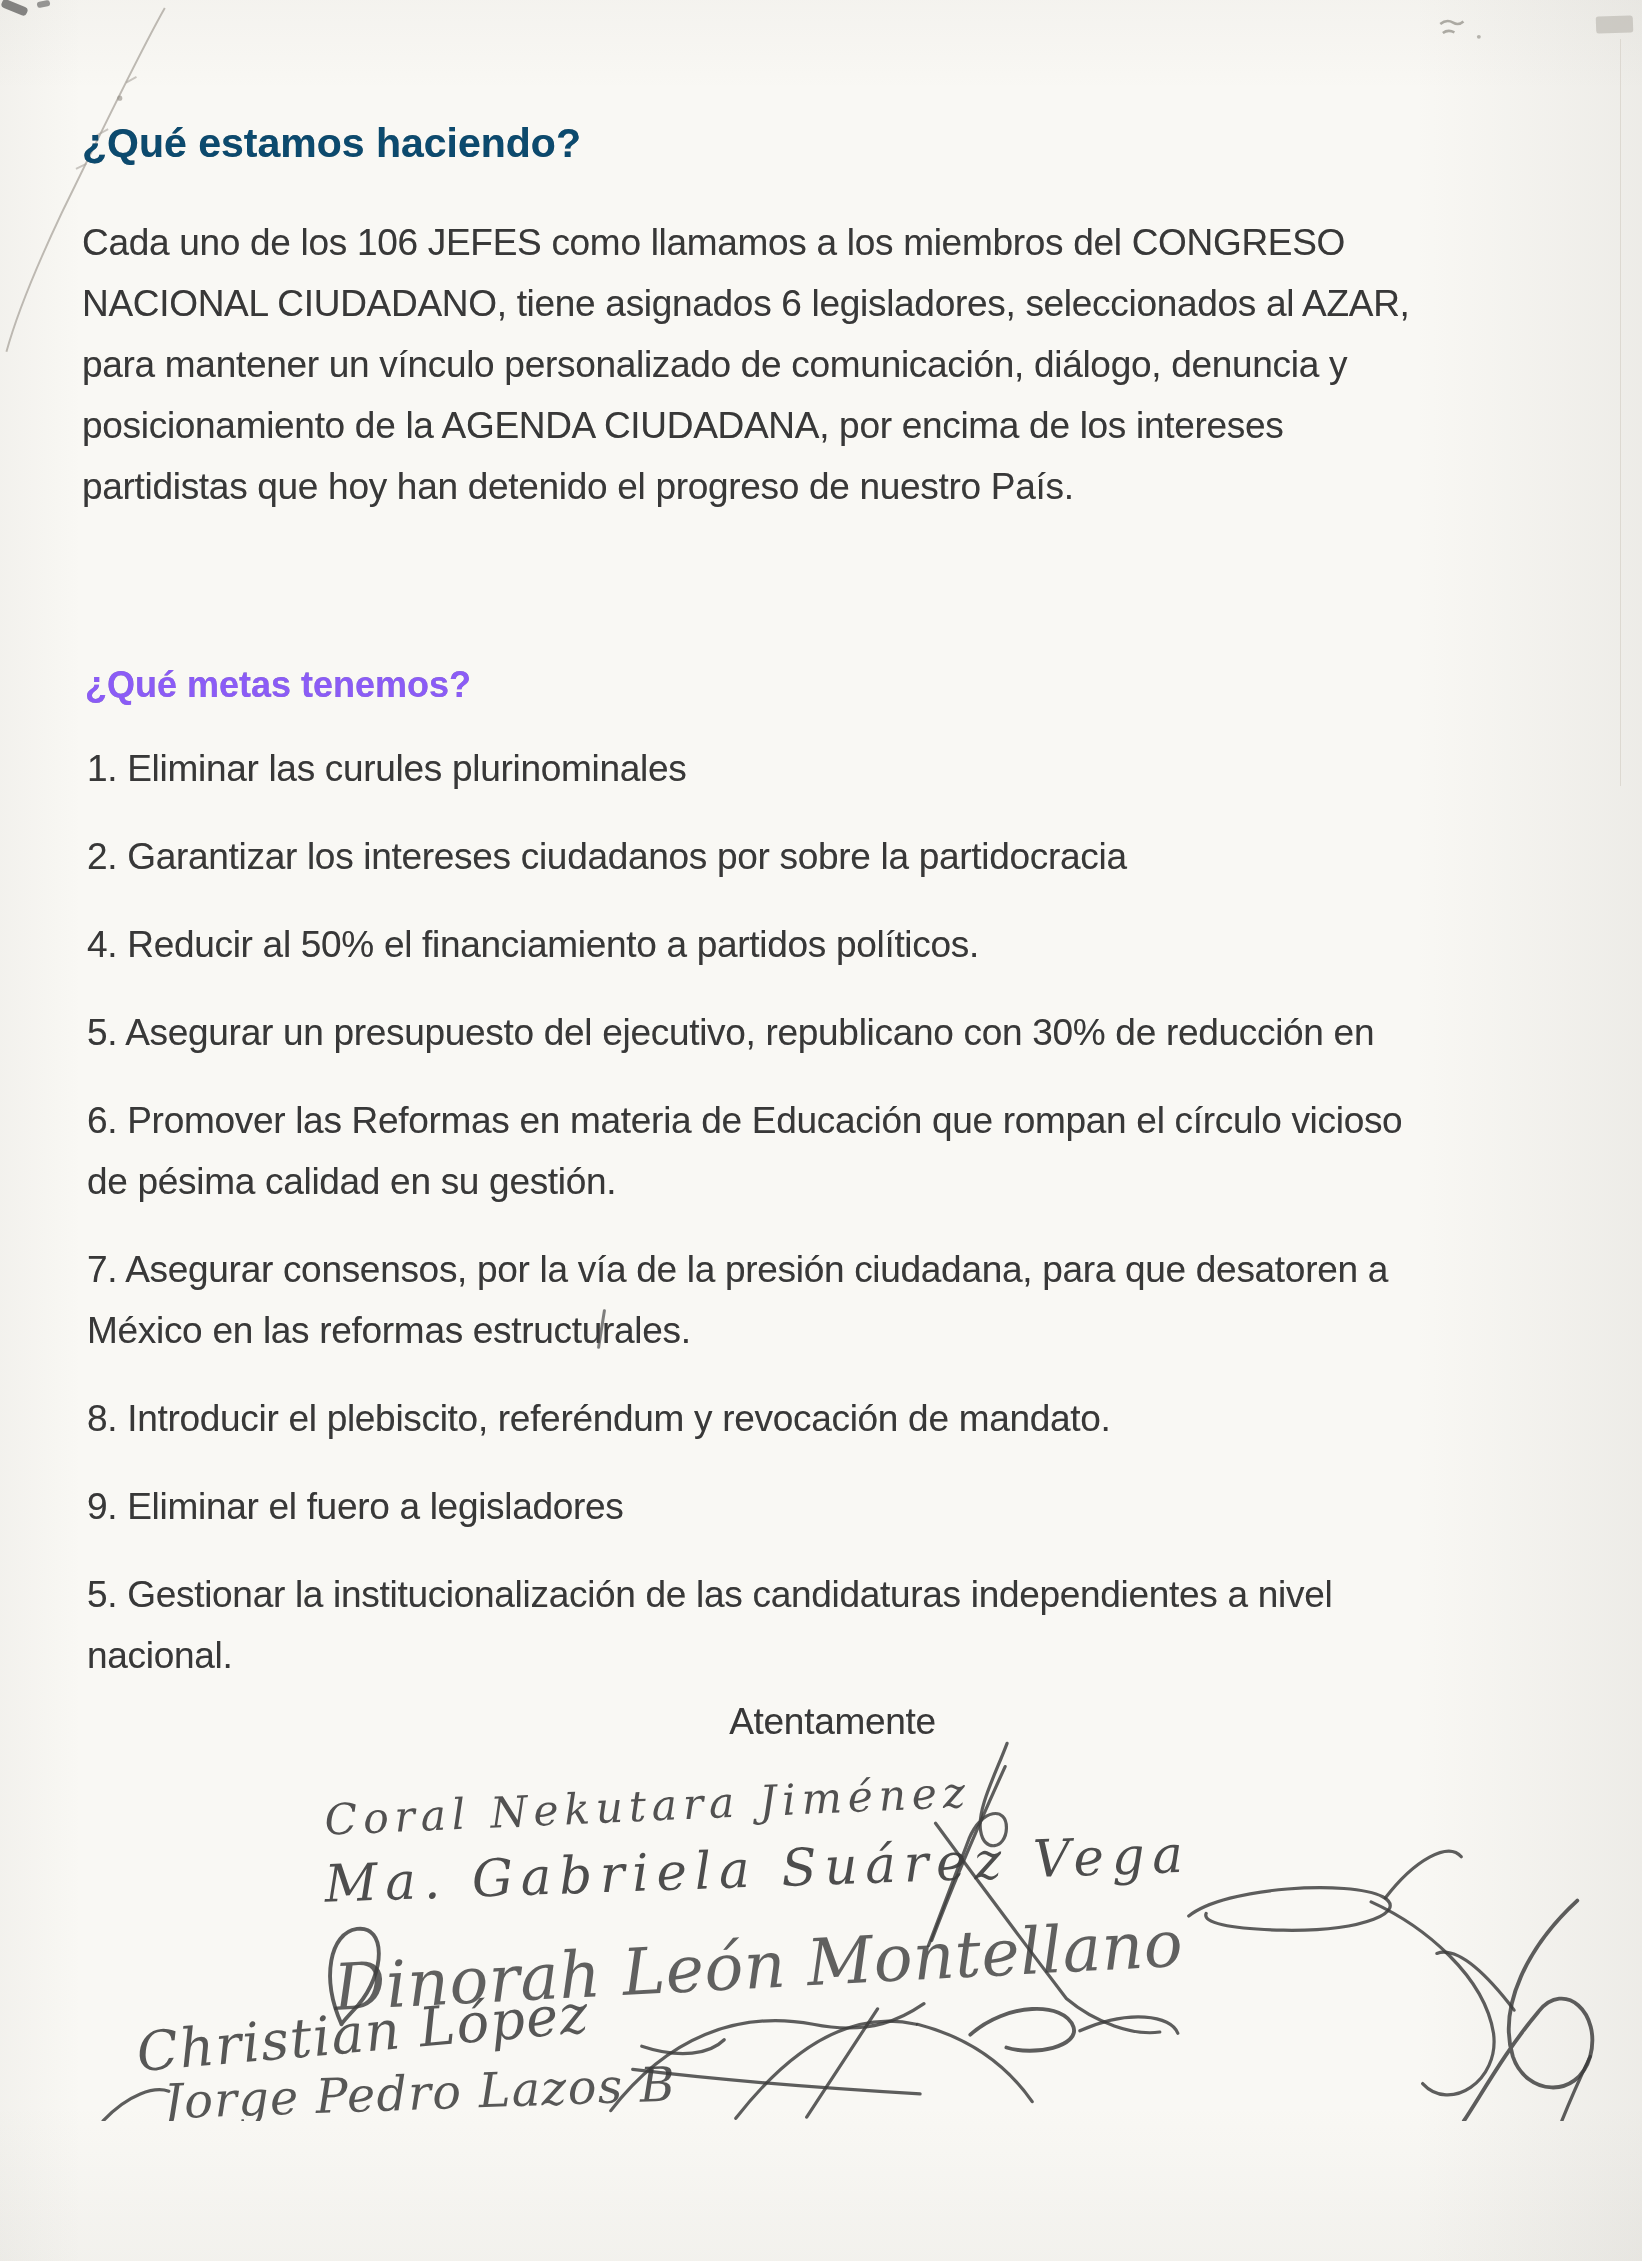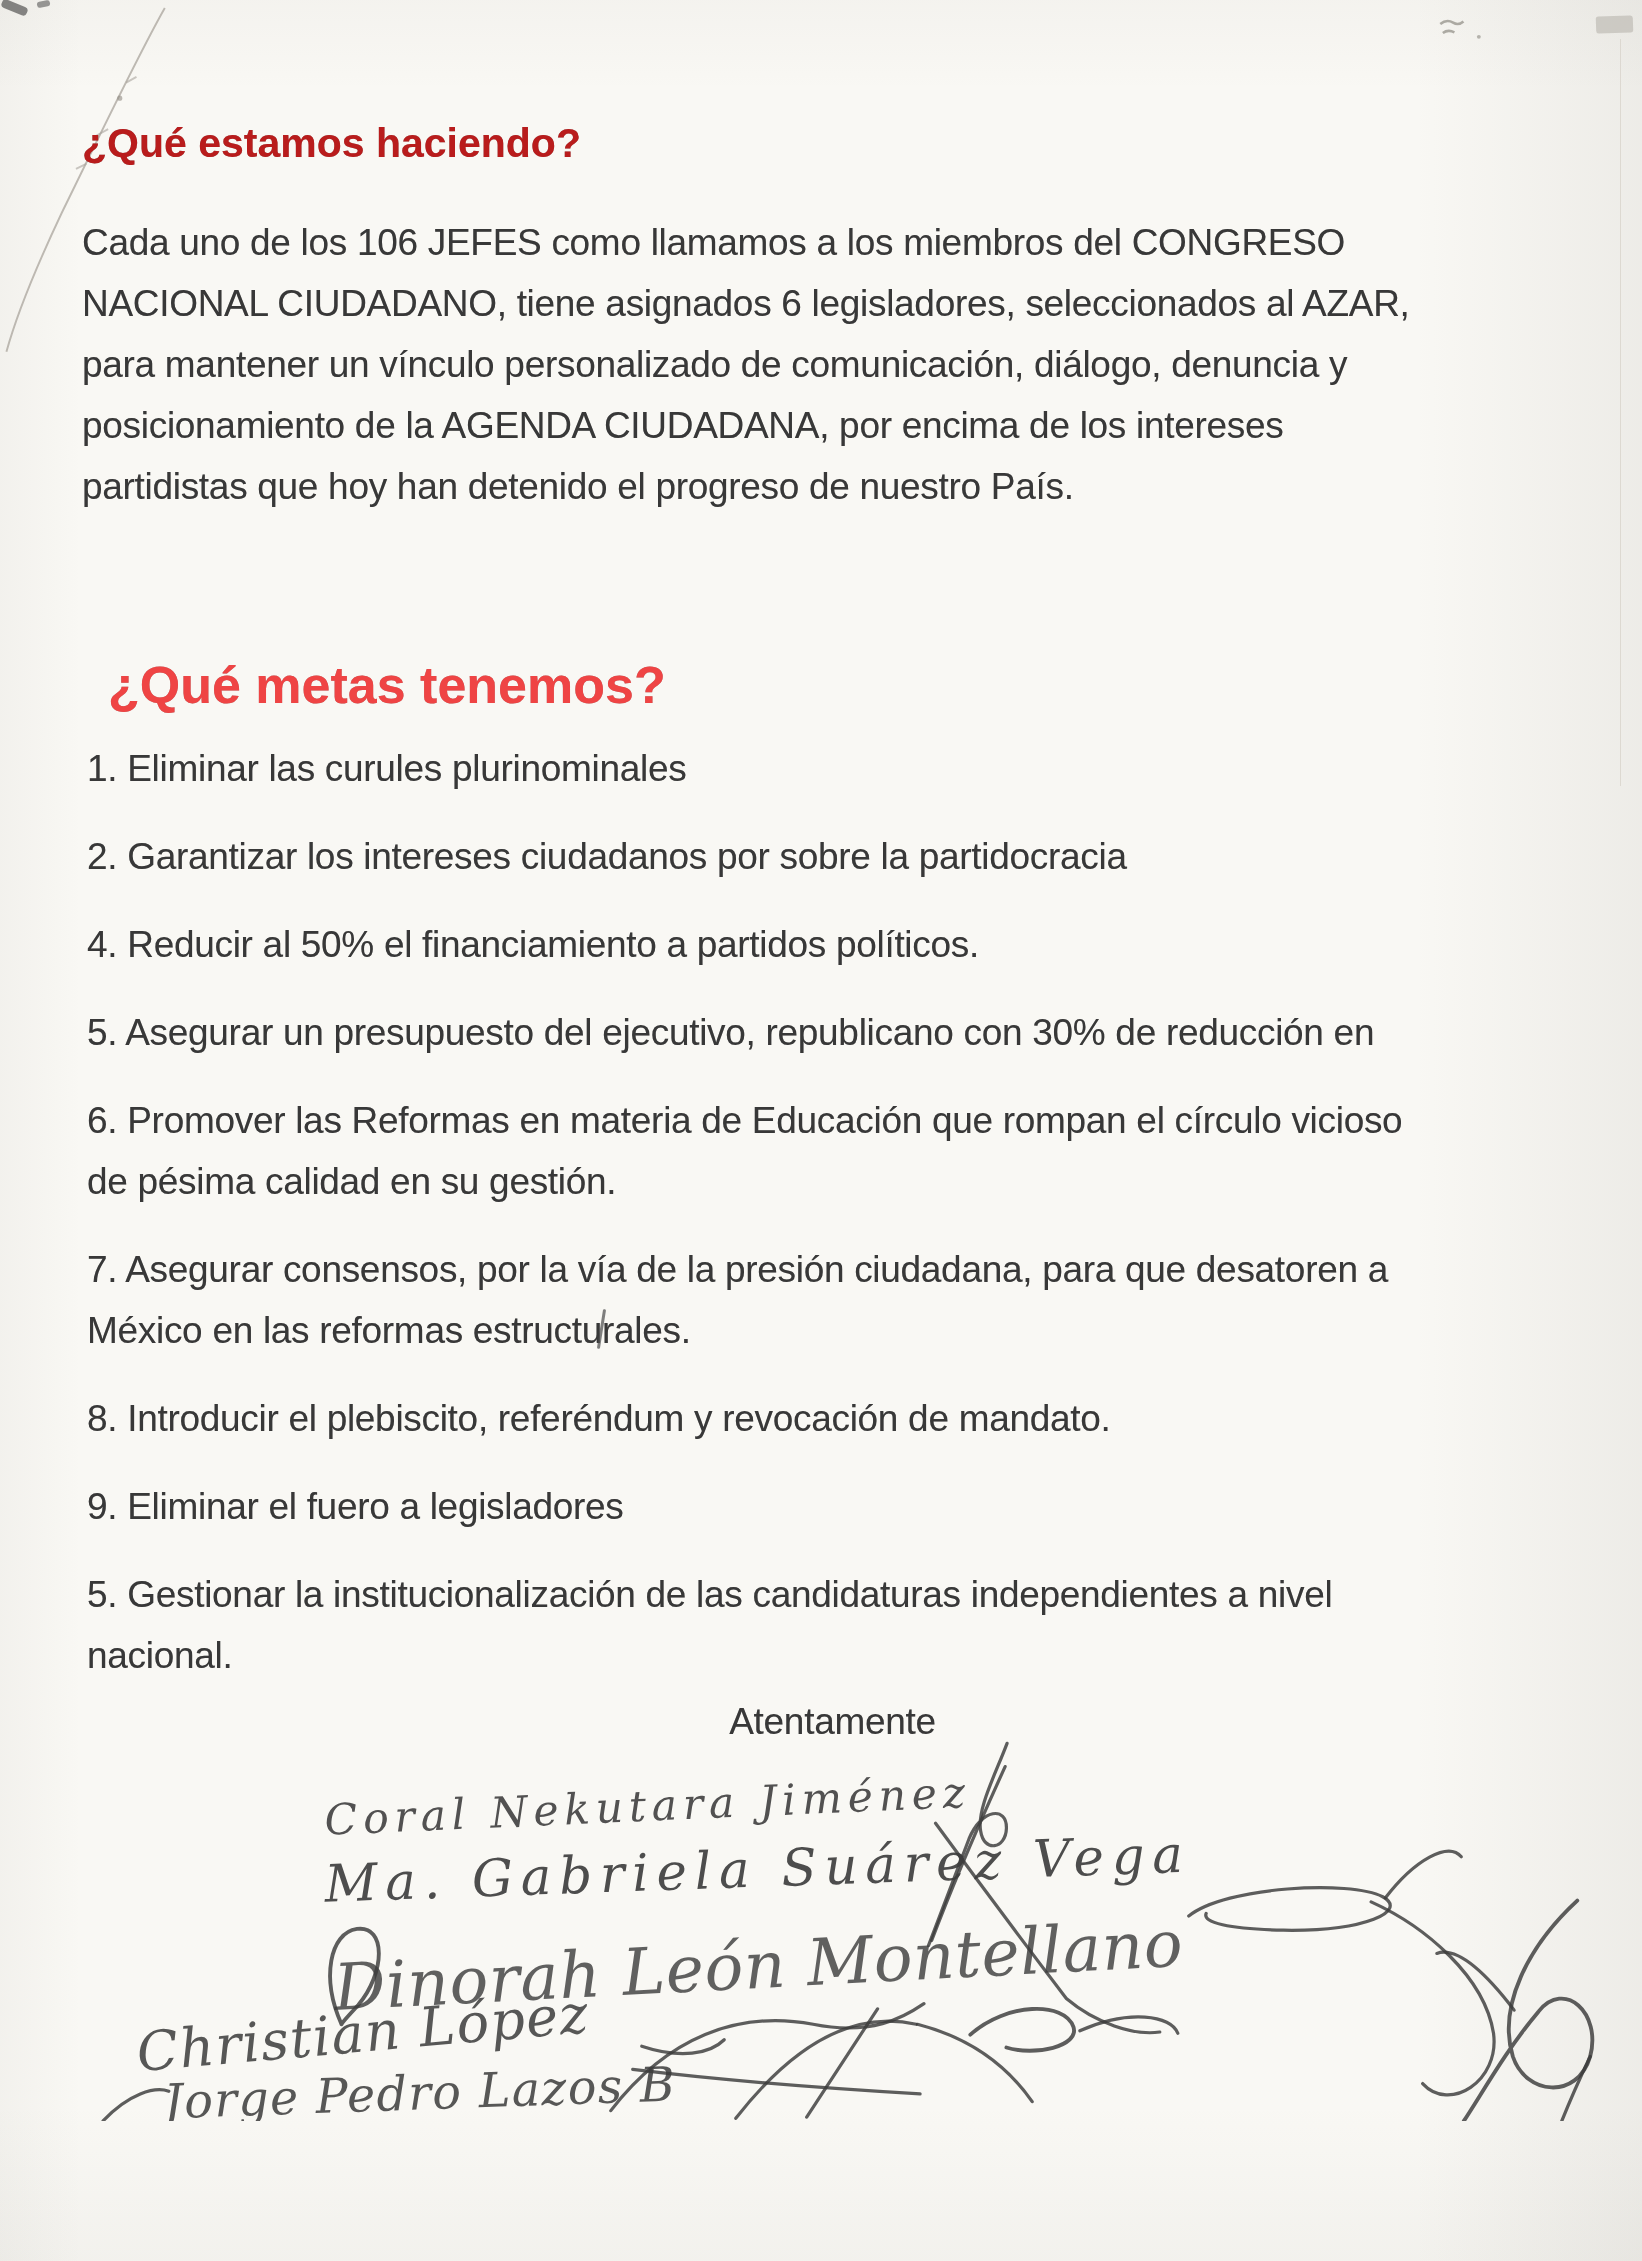--- a/index.html
+++ b/index.html
@@ -17,7 +17,7 @@
   }
   .edge-line{position:absolute;left:1620px;top:39px;width:1.3px;height:747px;background:#d9d5cd;opacity:.85;}
   .content{position:absolute;left:82px;top:117px;width:1501px;}
-  .doc-heading{font-size:41px;line-height:52px;font-weight:700;margin:0;color:#b91c1c;
+  .doc-heading{font-size:41px;line-height:52px;font-weight:700;margin:0;color:#0c4a6e;
     text-shadow:0 0 0.6px rgba(50,50,50,.45);}
   .doc-subheading{font-size:52px;line-height:52px;font-weight:700;margin:142px 0 0 26px;color:#ef4444;
     text-shadow:0 0 0.6px rgba(50,50,50,.45);}

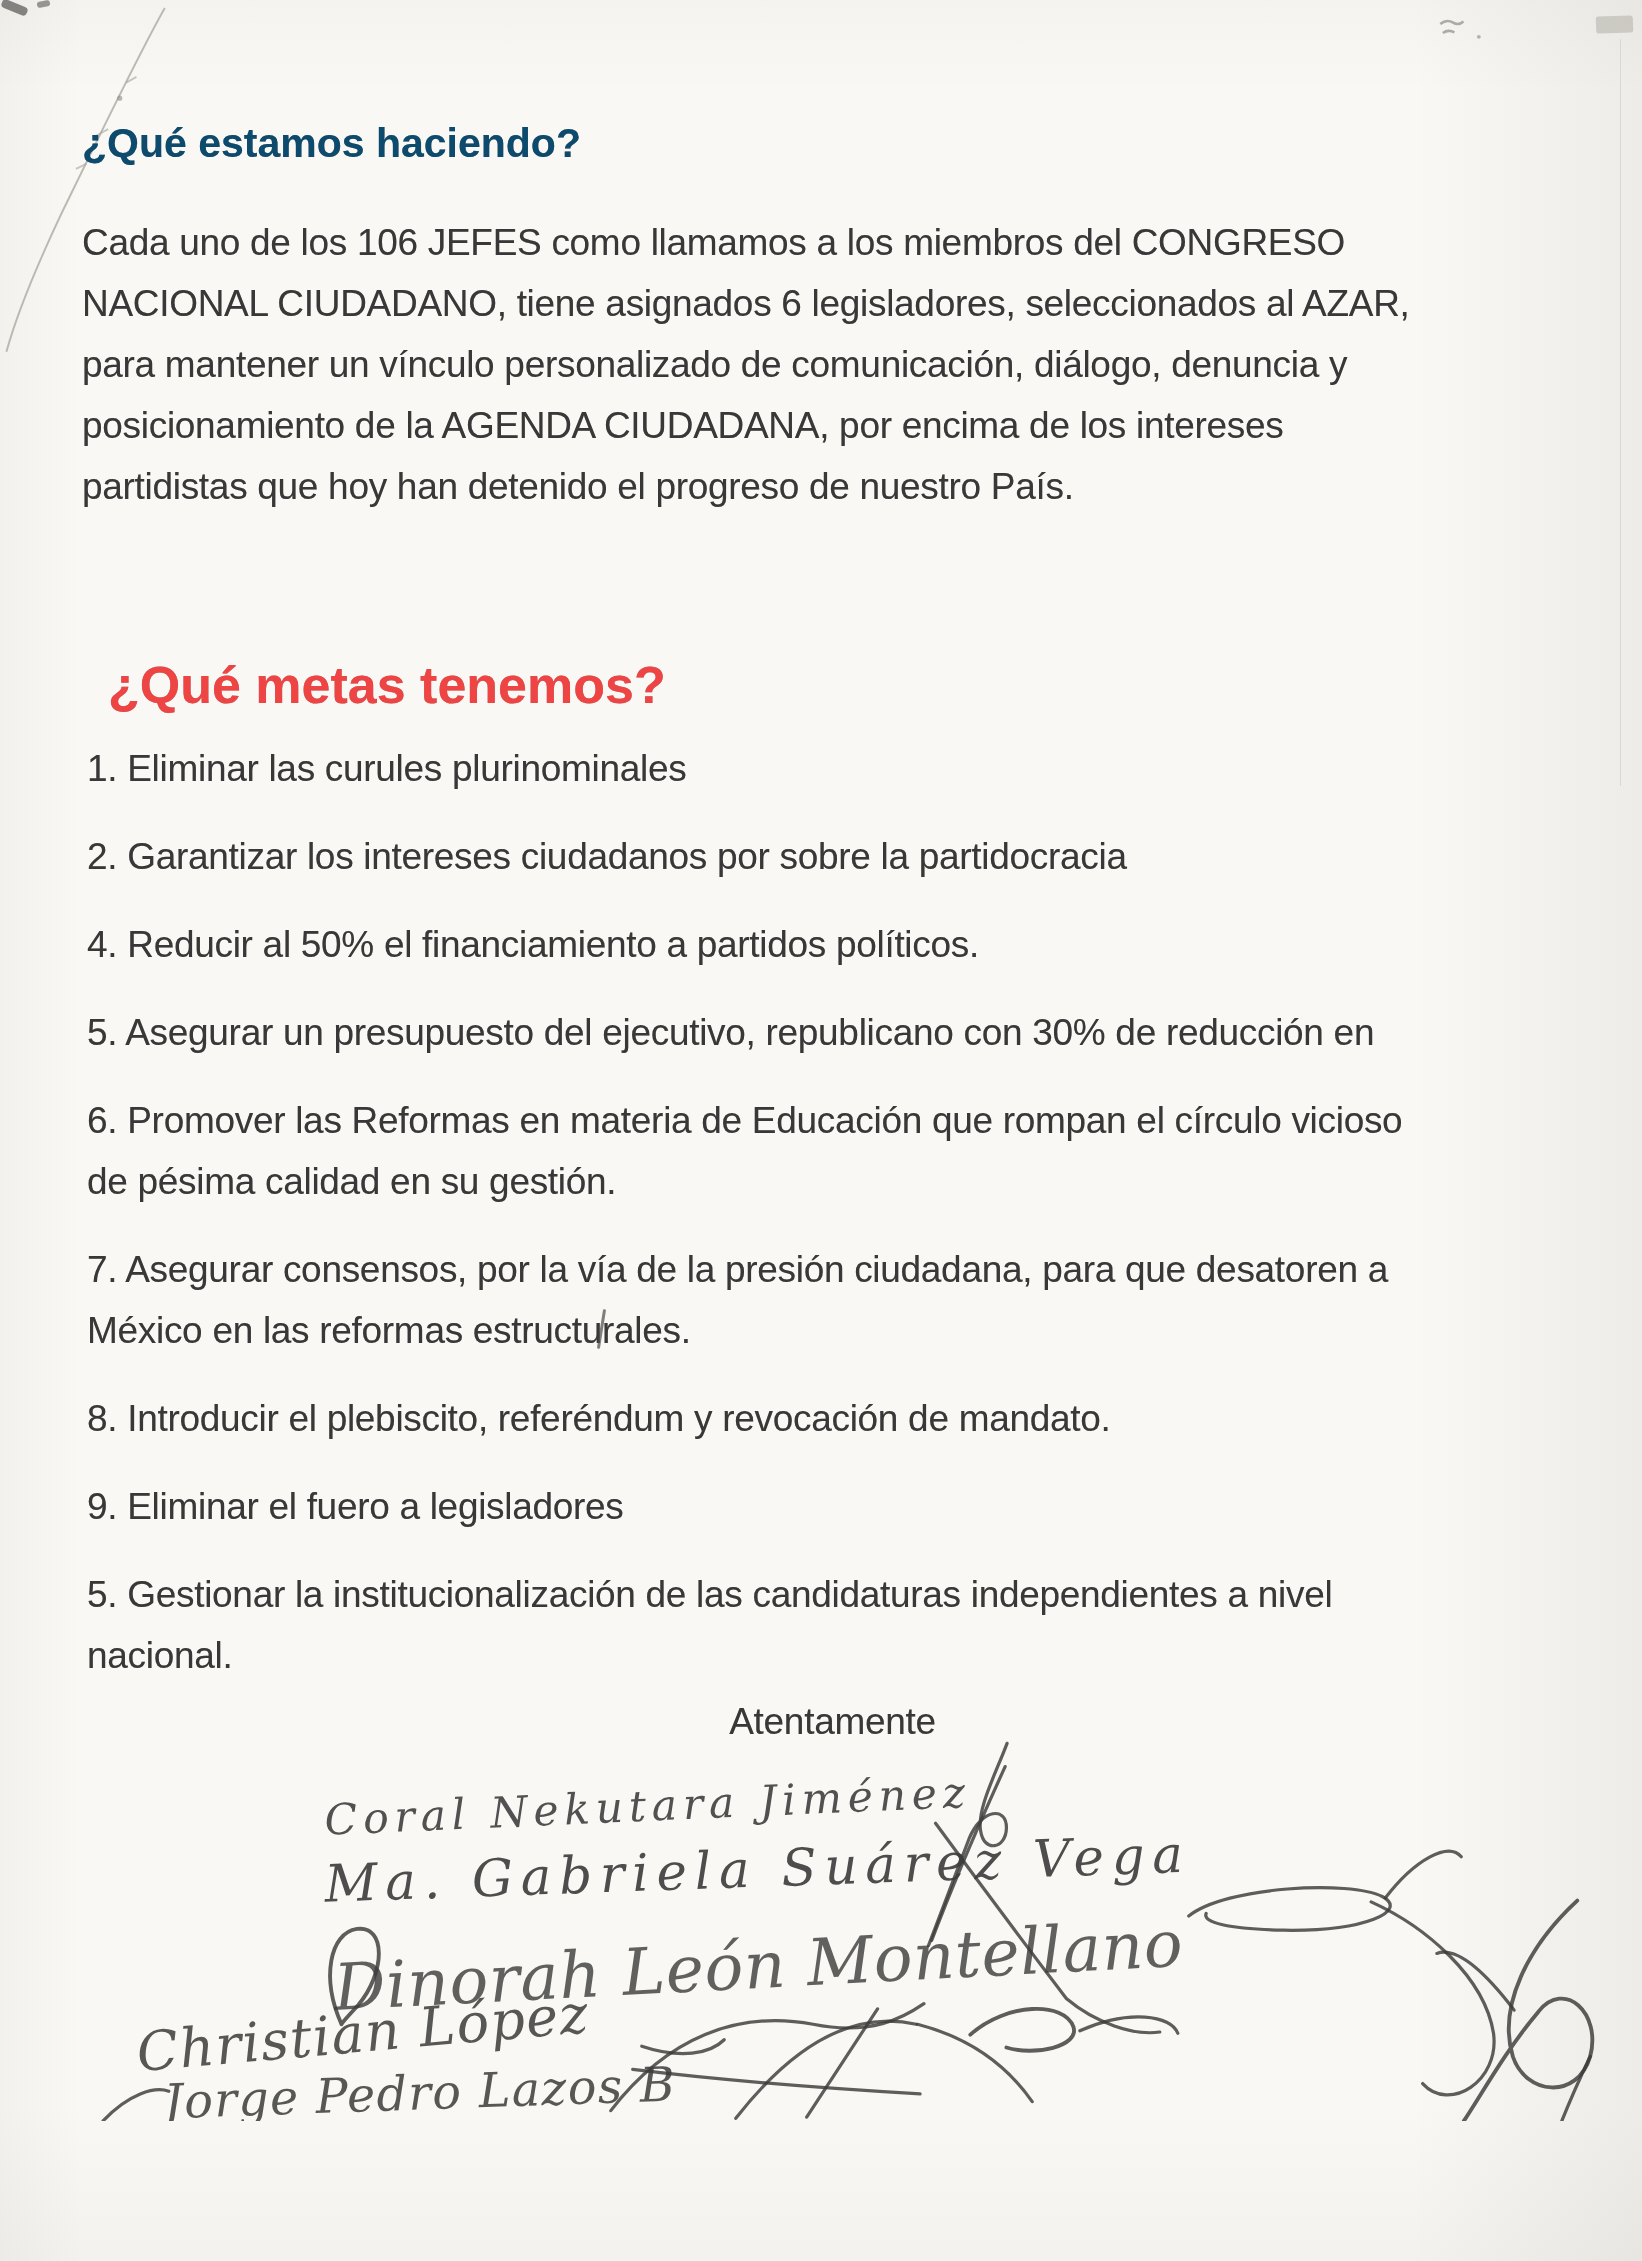--- a/index.html
+++ b/index.html
@@ -19,7 +19,7 @@
   .content{position:absolute;left:82px;top:117px;width:1501px;}
   .doc-heading{font-size:41px;line-height:52px;font-weight:700;margin:0;color:#0c4a6e;
     text-shadow:0 0 0.6px rgba(50,50,50,.45);}
-  .doc-subheading{font-size:52px;line-height:52px;font-weight:700;margin:142px 0 0 26px;color:#ef4444;
+  .doc-subheading{font-size:36px;line-height:52px;font-weight:700;margin:142px 0 0 3px;color:#8b5cf6;
     text-shadow:0 0 0.6px rgba(50,50,50,.45);}
   .lead{font-size:37px;line-height:61px;margin:43px 0 0 0;letter-spacing:-0.3px;
     text-shadow:0 0 0.6px rgba(70,70,70,.35);}

